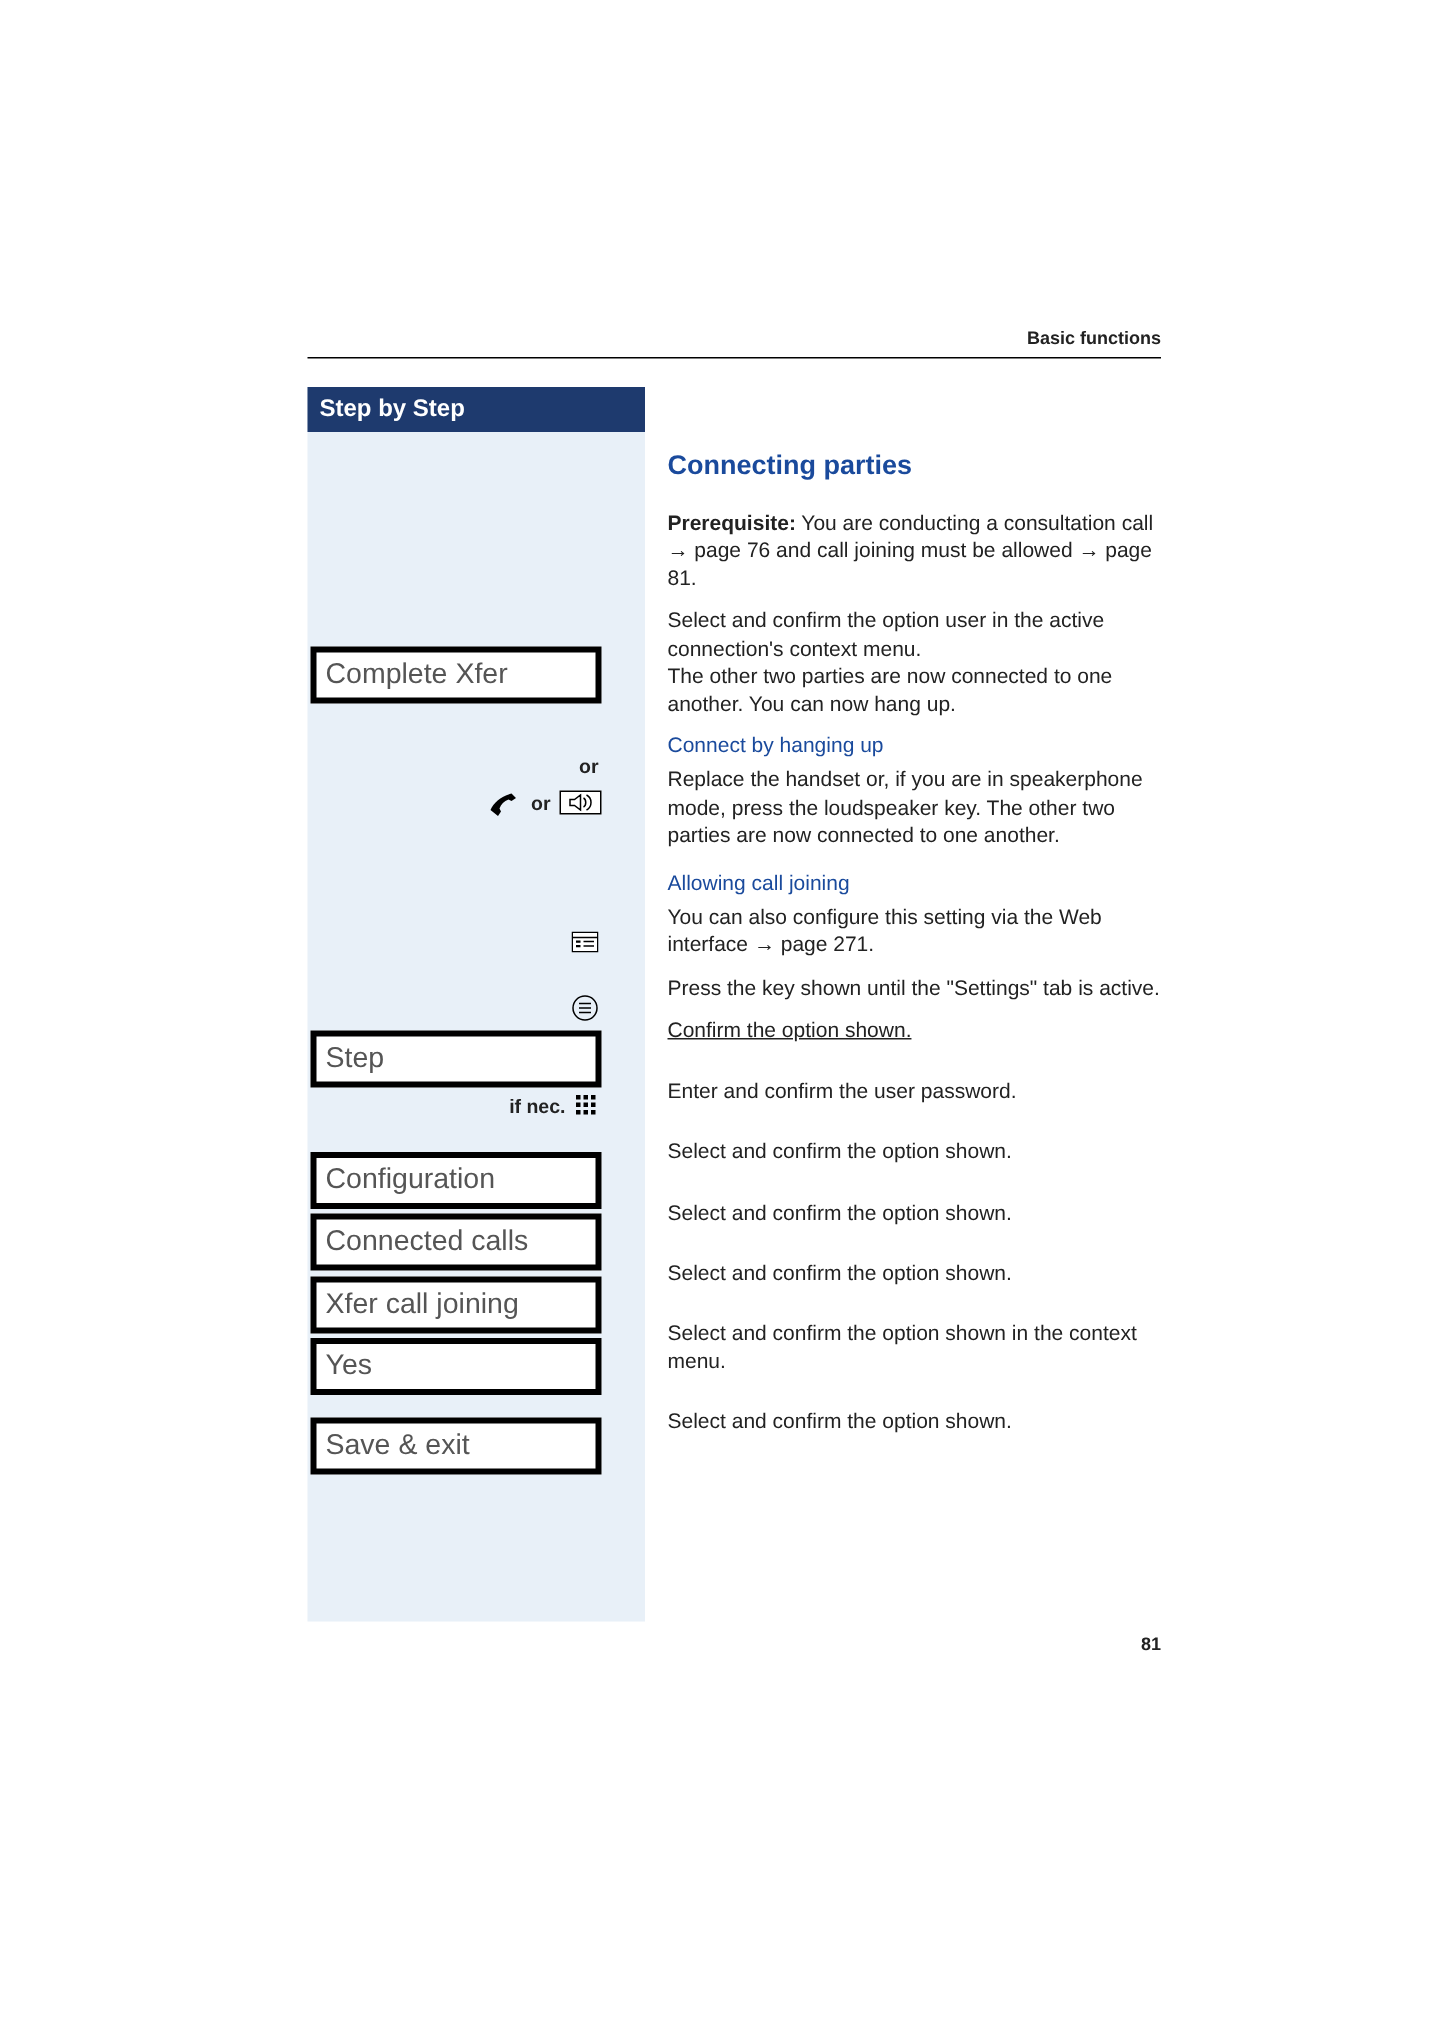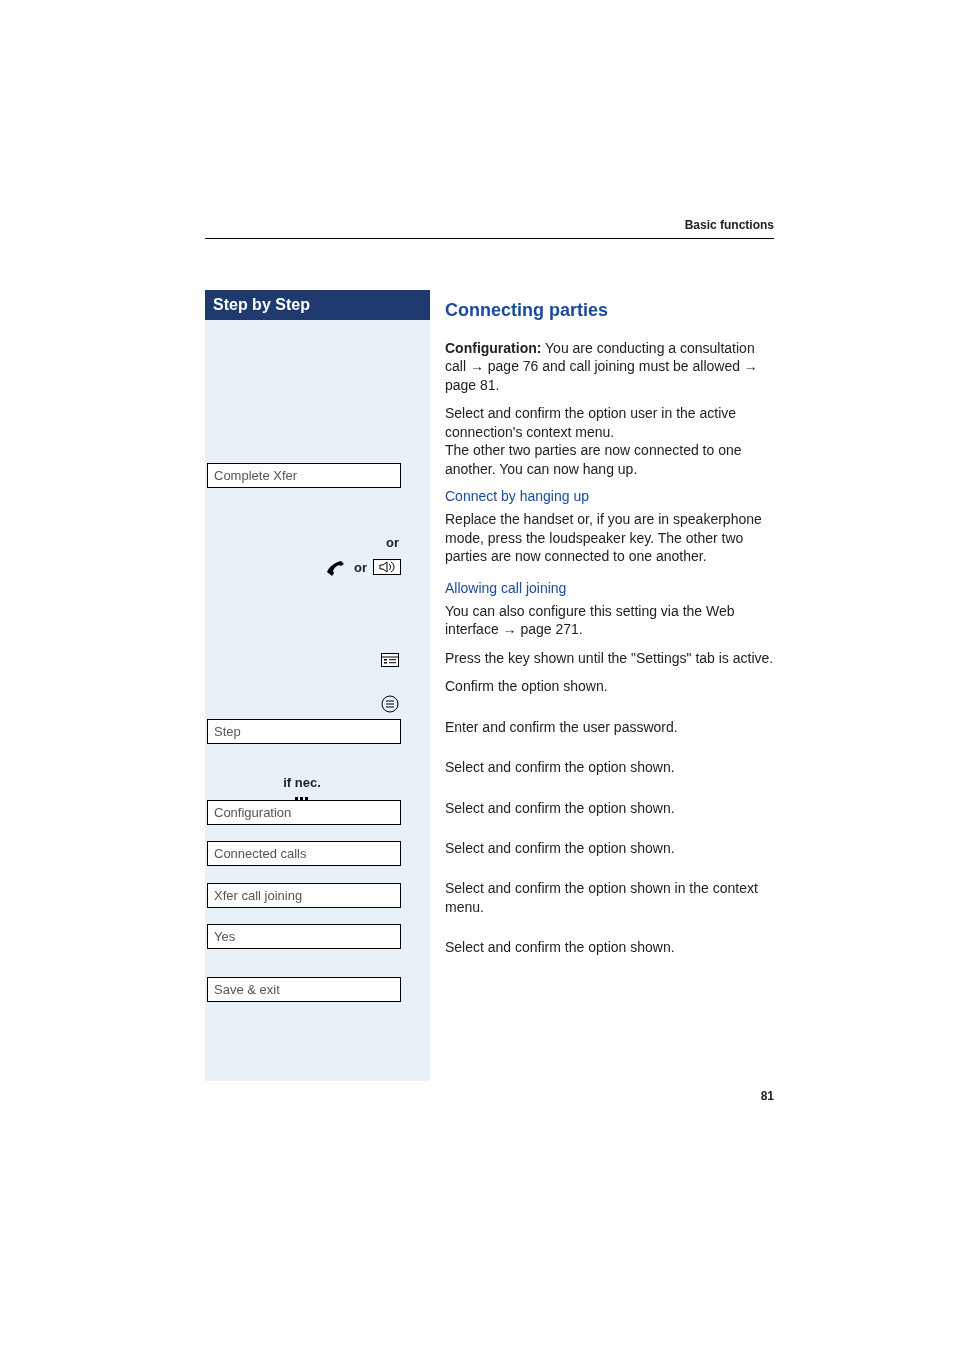--- a/index.html
+++ b/index.html
@@ -8,7 +8,7 @@
     .page { width: 954px; min-height: 1351px; margin: 0 auto; padding: 220px 180px 30px 205px; position: relative; }
     .header-rule { position: absolute; top: 238px; left: 205px; right: 180px; border-top: 1px solid #000; }
     .header-label { position: absolute; top: 218px; right: 180px; font-size: 12px; font-weight: bold; }
-    .sidebar { position: absolute; left: 205px; top: 258px; width: 225px; background: #e8f0f8; bottom: 270px; margin-top: 32px; }
+    .sidebar { position: absolute; left: 205px; top: 258px; width: 225px; background: #e8f0f8; bottom: 270px; }
     .step-title { background: var(--doc-blue-dark); color: #fff; font-weight: bold; font-size: 16px; padding: 6px 8px; }
     .side-item { position: absolute; left: 2px; width: 194px; }
     .menu-box { border: 1px solid #000000; background: #fff; font-size: 13px; padding: 4px 6px; color: #555; width: 194px; }

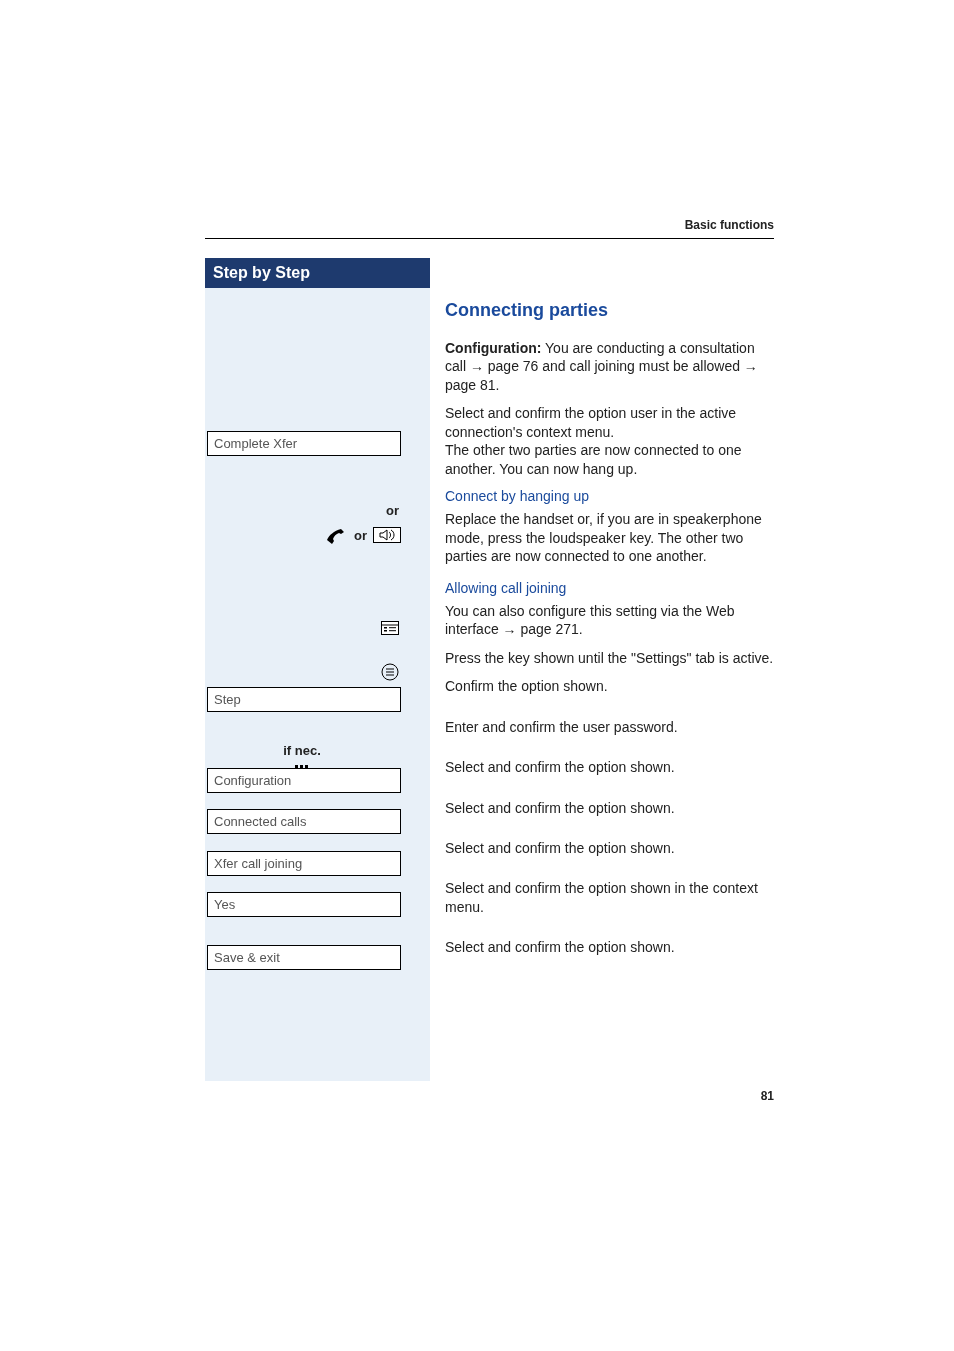--- a/index.html
+++ b/index.html
@@ -115,7 +115,7 @@
 
 
     <p class="para">
-      <b>Configuration:</b><span> You are conducting a consultation call → page 76 and call joining must be allowed → page 81.</span>
+      <b>Prerequisite:</b><span> You are conducting a consultation call → page 76 and call joining must be allowed → page 81.</span>
     </p>
 
     <p class="para" style="white-space:pre-line;">Select and confirm the option user in the active connection's context menu.

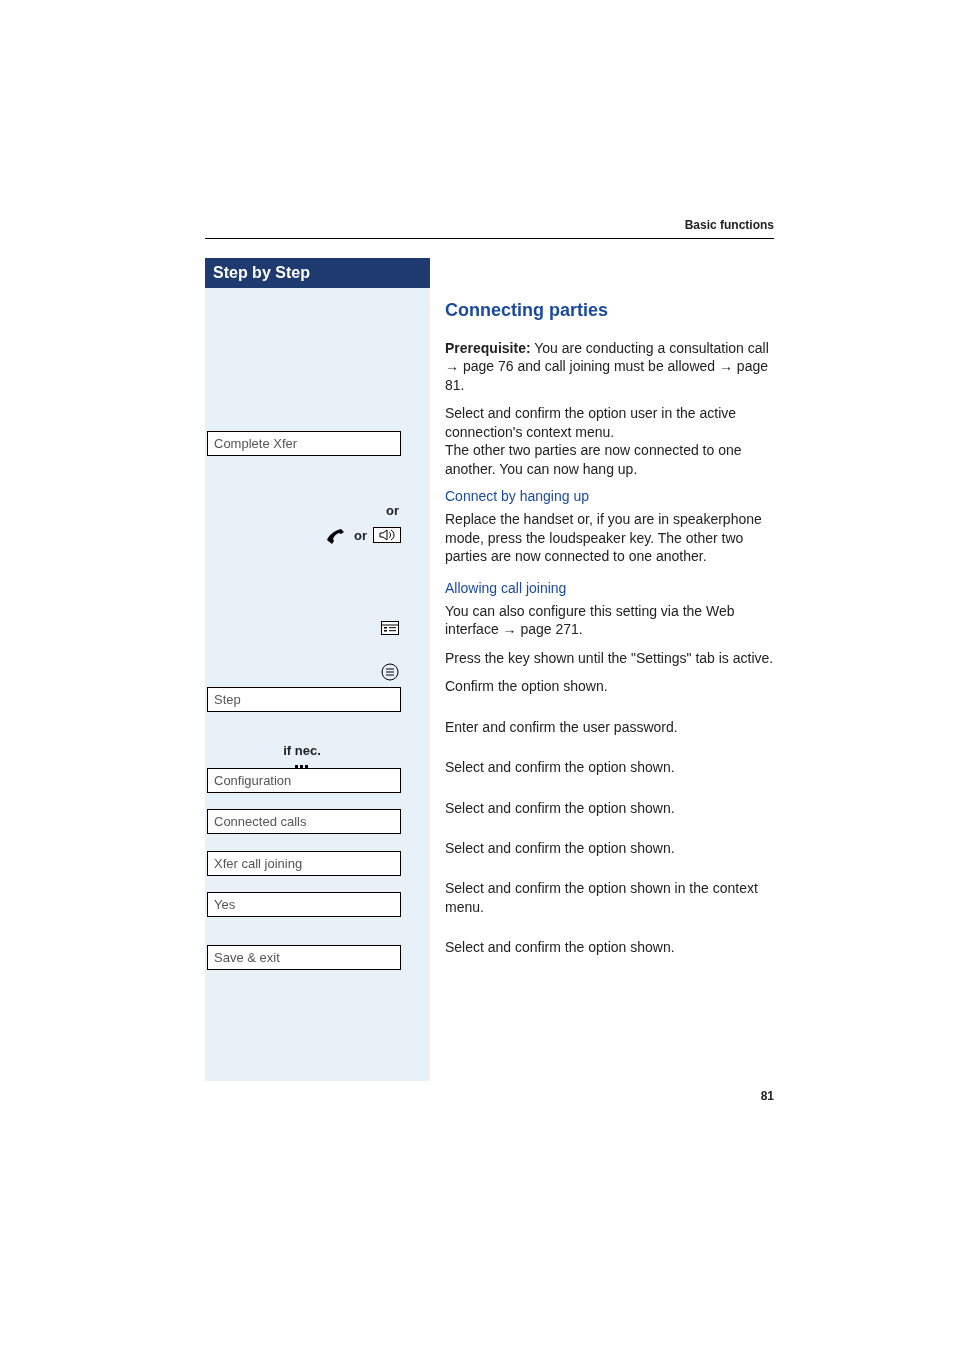--- a/index.html
+++ b/index.html
@@ -11,7 +11,7 @@
     .sidebar { position: absolute; left: 205px; top: 258px; width: 225px; background: #e8f0f8; bottom: 270px; }
     .step-title { background: var(--doc-blue-dark); color: #fff; font-weight: bold; font-size: 16px; padding: 6px 8px; }
     .side-item { position: absolute; left: 2px; width: 194px; }
-    .menu-box { border: 1px solid #000000; background: #fff; font-size: 13px; padding: 4px 6px; color: #555; width: 194px; }
+    .menu-box { border: 4px solid #000000; background: #fff; font-size: 19px; padding: 4px 6px; color: #555; width: 194px; }
     .or-label { font-weight: bold; font-size: 13px; text-align: right; width: 194px; position: absolute; }
     .ifnec-label { font-weight: bold; font-size: 13px; text-align: right; width: 194px; position: absolute; display:flex; justify-content:flex-end; align-items:center; gap:6px; }
     .icon-box { display:inline-block; width:28px; height:16px; border:1px solid #000; background:#fff; }

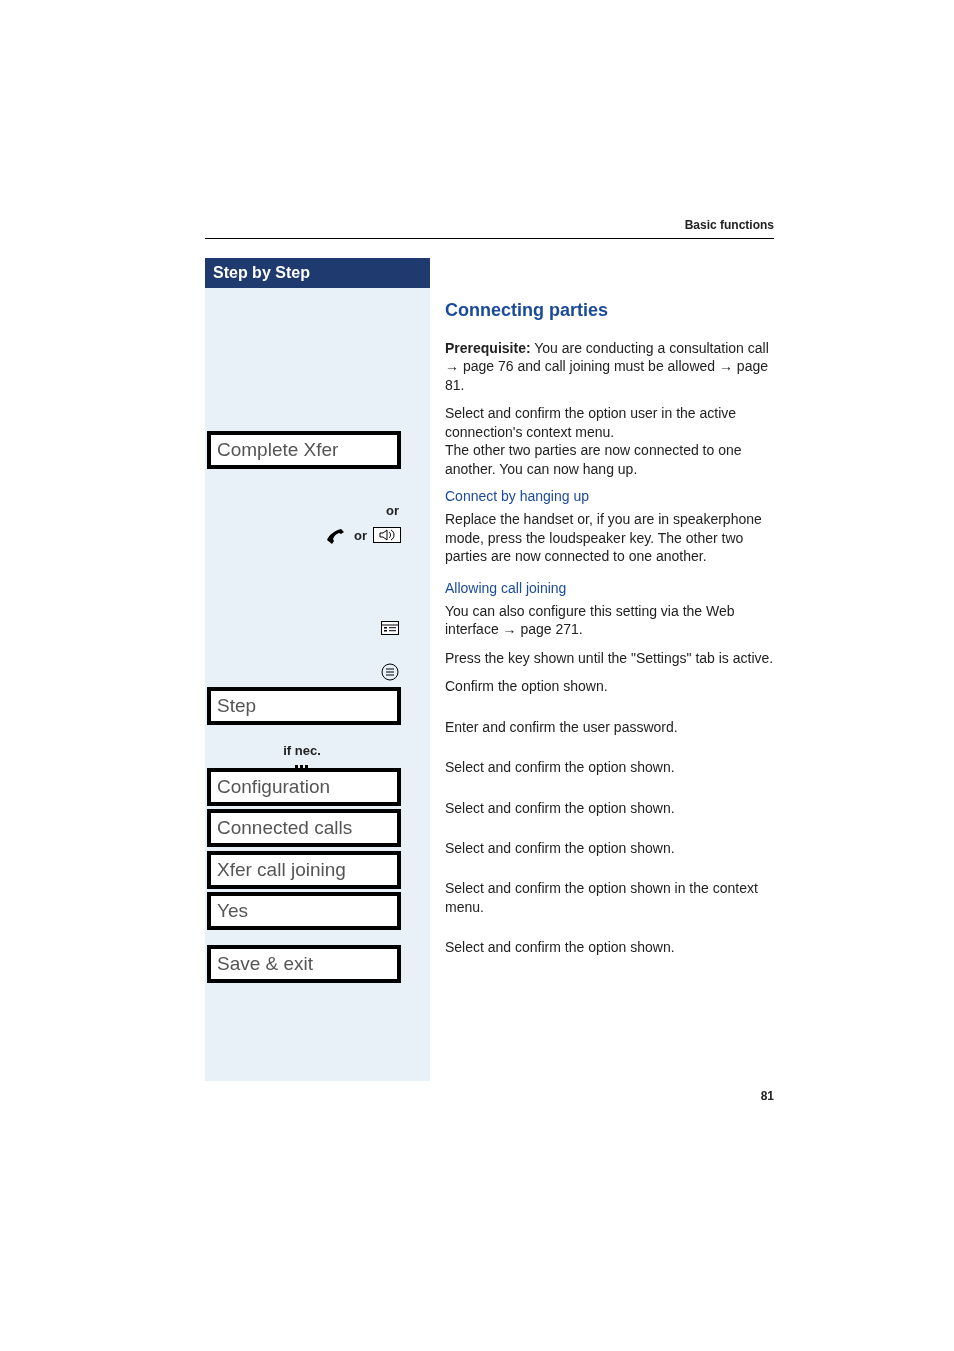--- a/index.html
+++ b/index.html
@@ -131,7 +131,7 @@
 
     <p class="para" style="margin-top:8px;">Press the key shown until the "Settings" tab is active.</p>
 
-    <p class="para" style="margin-top:9px;">Confirm the option shown.</p>
+    <p class="para" style="margin-top:9px;text-decoration:underline;">Confirm the option shown.</p>
 
     <p class="para" style="margin-top:22px;">Enter and confirm the user password.</p>
 

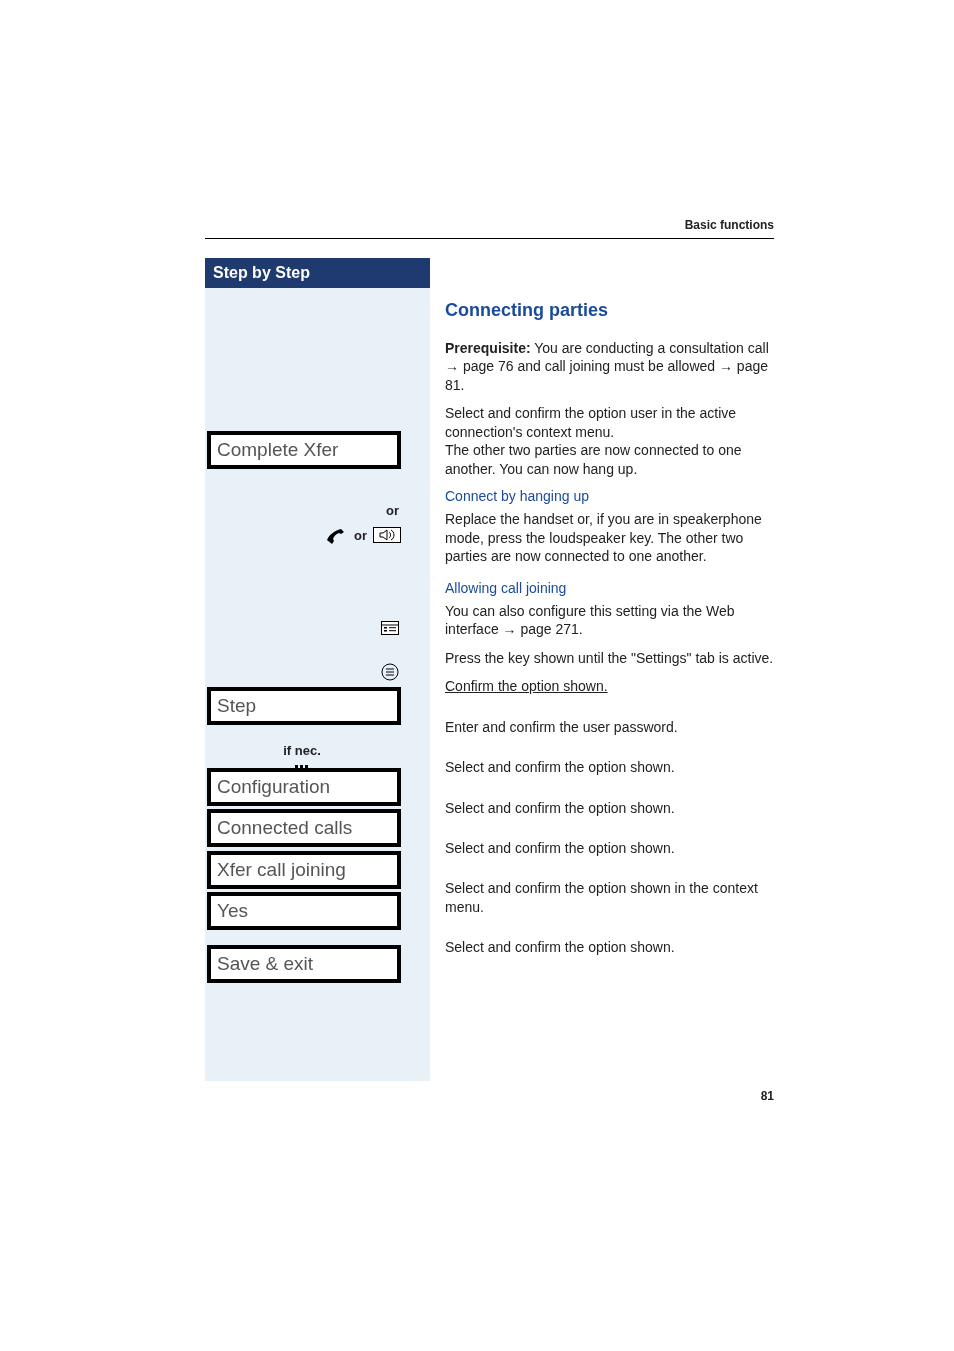--- a/index.html
+++ b/index.html
@@ -78,7 +78,7 @@
       <div class="menu-box">Step</div>
     </div>
 
-    <div class="ifnec-label" style="top:485px;flex-direction:column;">
+    <div class="ifnec-label" style="top:471px;">
       <span>if nec.</span>
       <svg width="16" height="16" viewBox="0 0 16 16">
         <rect x="1" y="1" width="3" height="3" fill="#000"></rect>

